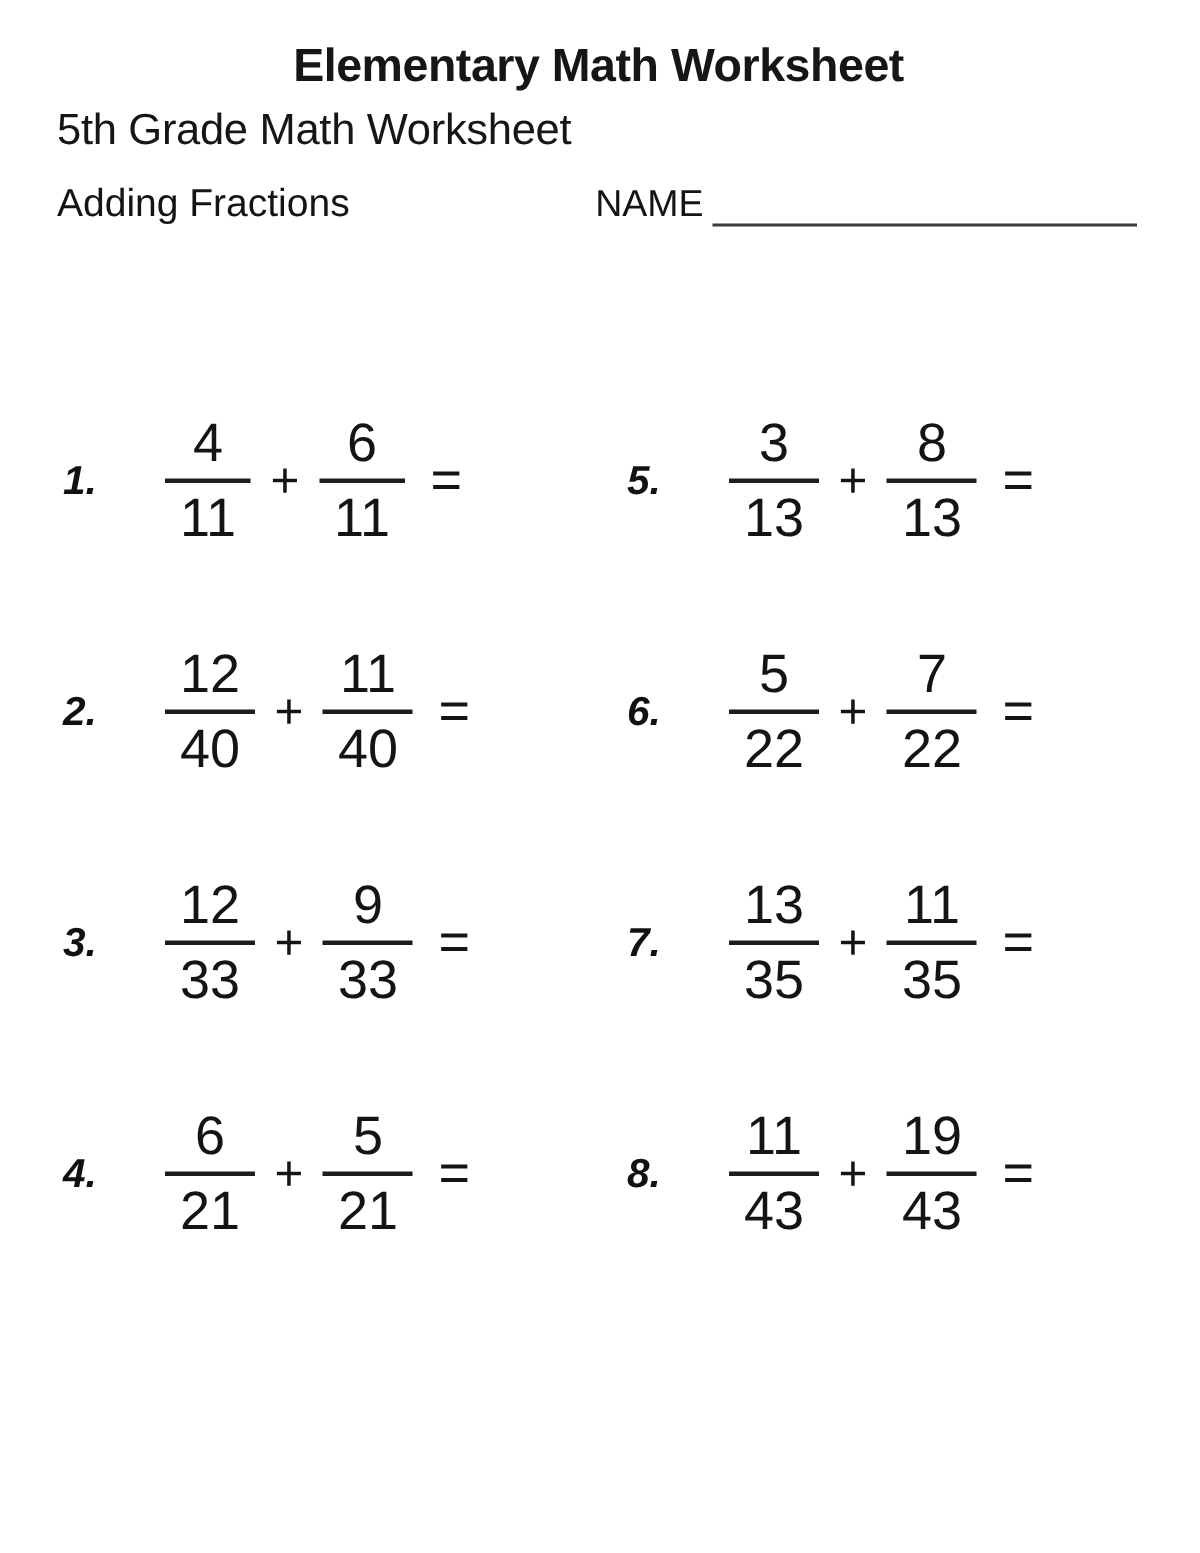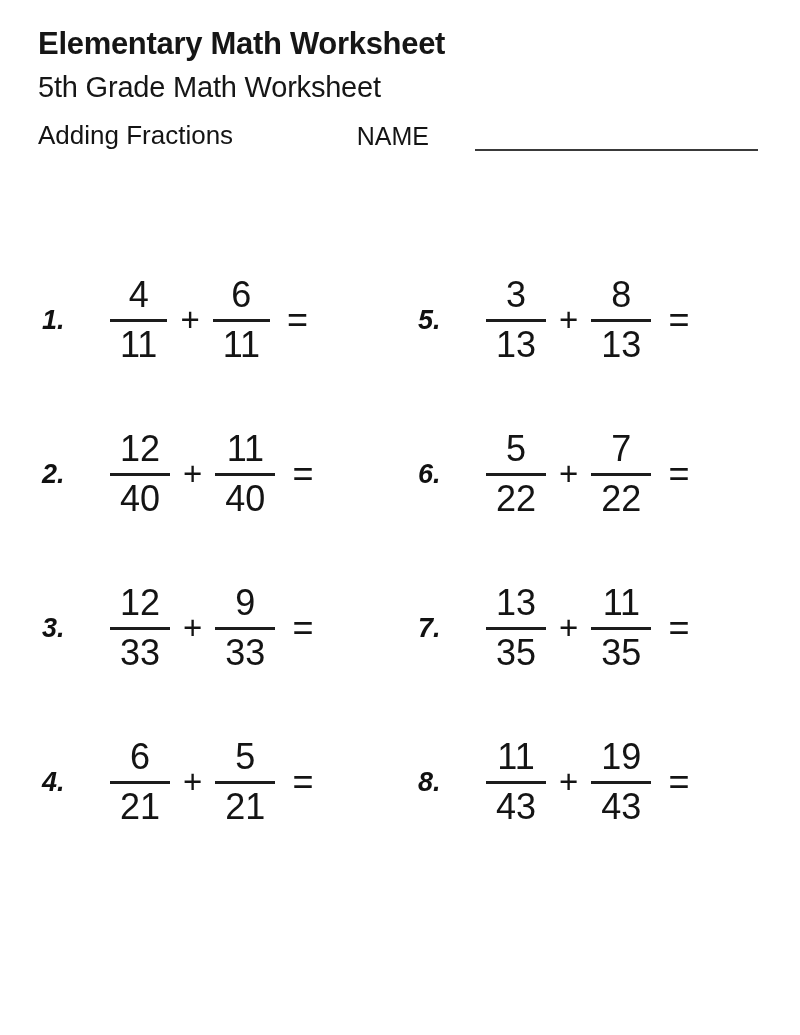--- a/index.html
+++ b/index.html
@@ -17,7 +17,7 @@
   .header { padding: 26px 40px 0 38px; }
   .title-line1 {
     font-size: 31px; font-weight: 600; letter-spacing: -0.3px;
-    line-height: 1.15; color: #161616;
+    line-height: 1.15; color: #161616; text-align: center;
   }
   .title-line2 {
     font-size: 29px; font-weight: 400; letter-spacing: -0.2px;

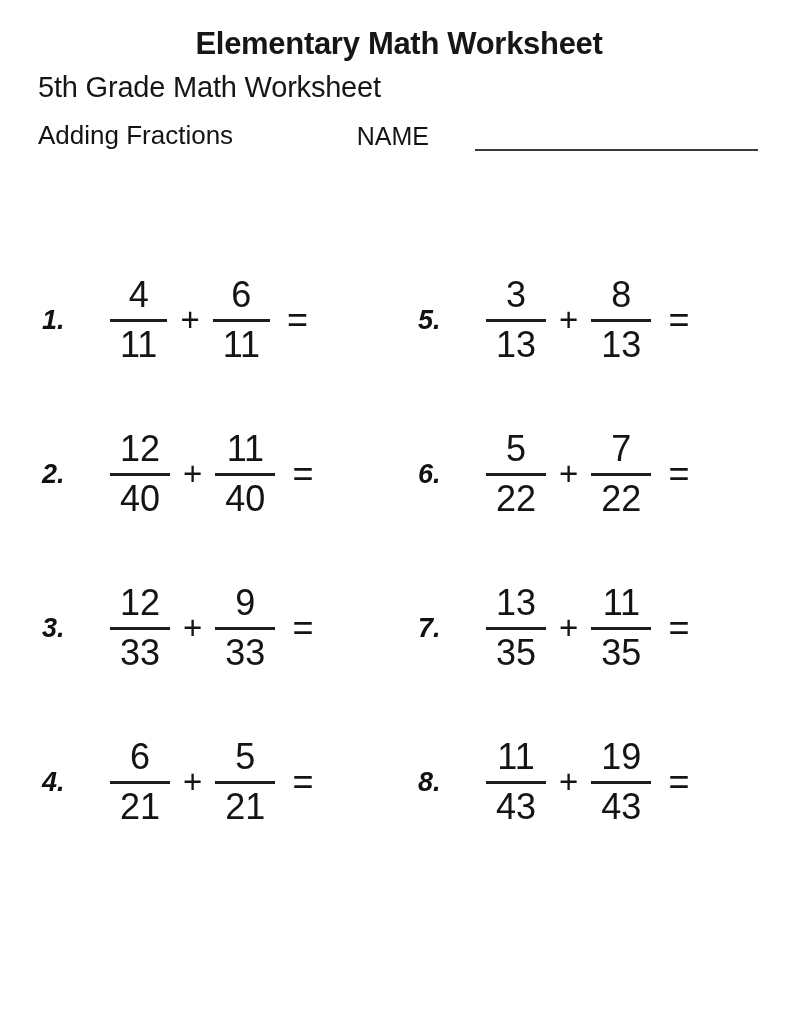--- a/index.html
+++ b/index.html
@@ -31,7 +31,7 @@
     align-items: flex-end;
   }
   .worksheet-topic { font-size: 26px; font-weight: 400; color: #141414; }
-  .name-block { display: flex; align-items: flex-end; gap: 40px; }
+  .name-block { display: flex; align-items: flex-end; }
   .name-label { font-size: 25px; font-weight: 400; color: #141414; margin-right: 6px; }
   .name-line {
     display: inline-block;

